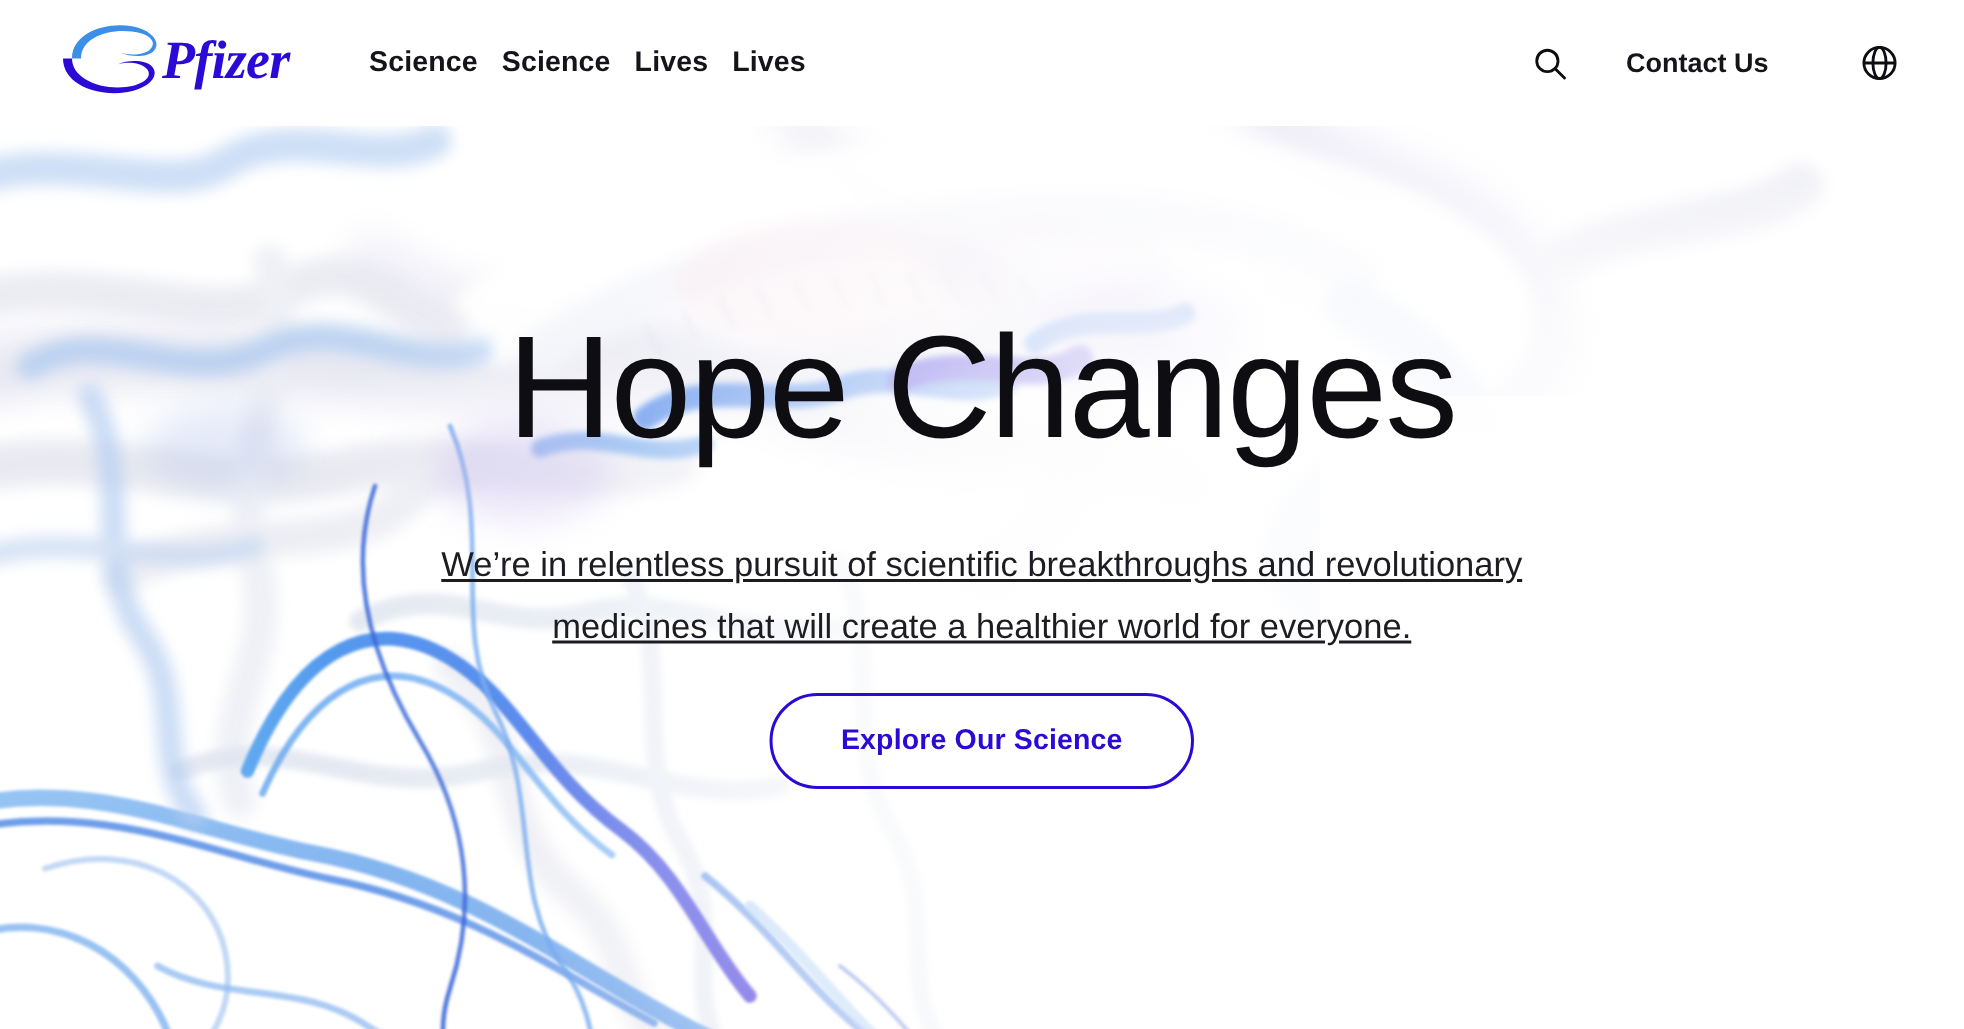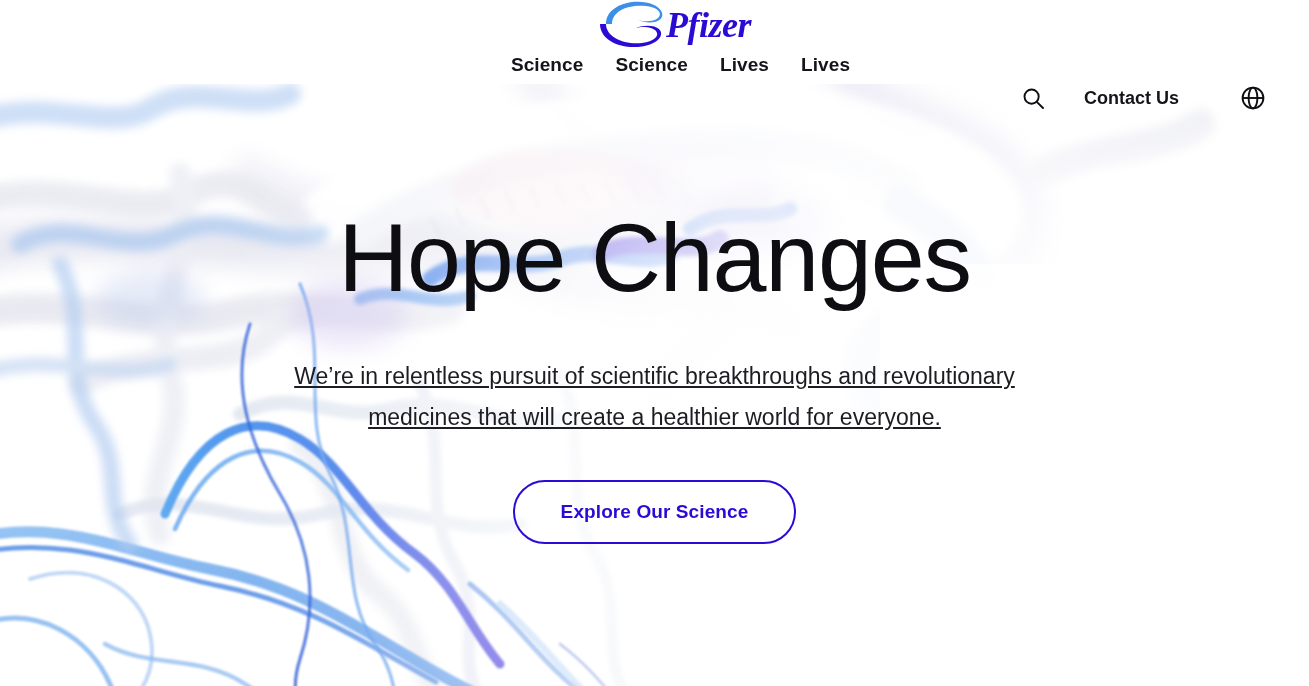--- a/index.html
+++ b/index.html
@@ -29,7 +29,6 @@
     display: flex;
     align-items: center;
     z-index: 40;
-    flex-direction: column;
   }
 
   .logo-wrap {

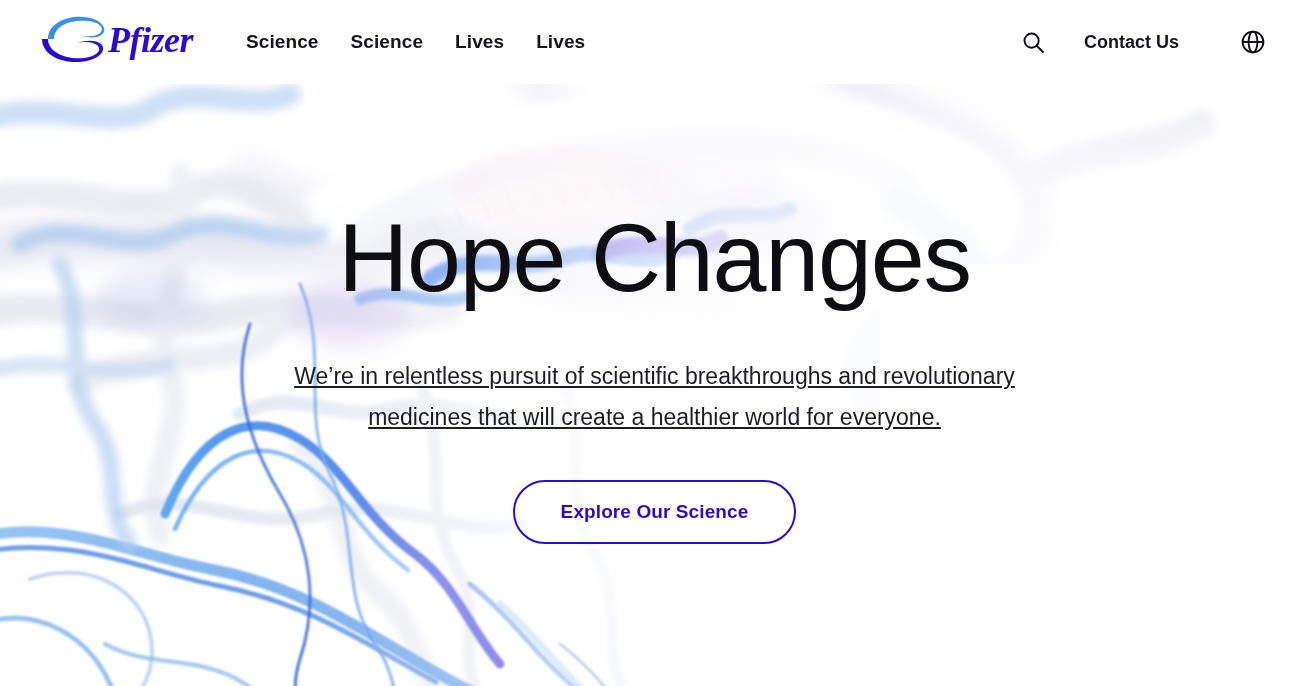--- a/index.html
+++ b/index.html
@@ -44,7 +44,7 @@
     display: flex;
     align-items: center;
     margin-left: 52px;
-    gap: 32px;
+    gap: 16px;
   }
   .nav-link {
     font-size: 19px;

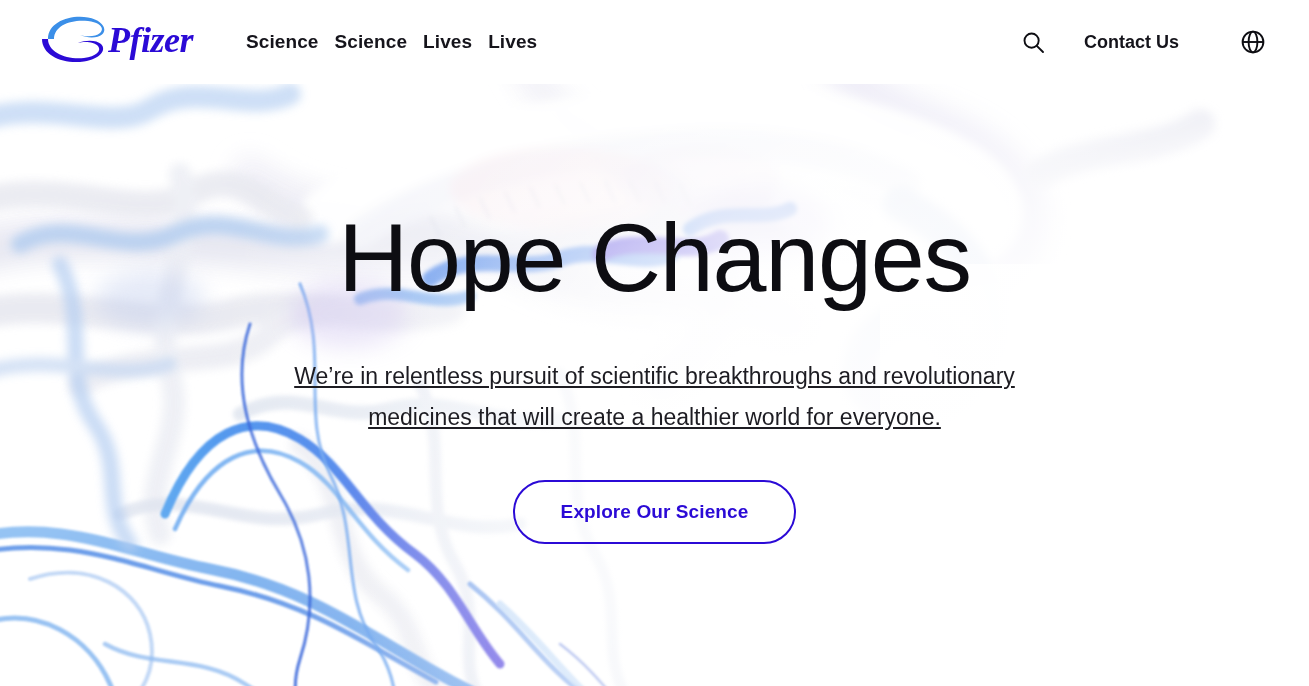--- a/index.html
+++ b/index.html
@@ -151,7 +151,7 @@
   }
 
   .hero-cta {
-    margin-top: 42px;
+    margin-top: 24px;
     display: inline-flex;
     align-items: center;
     justify-content: center;

